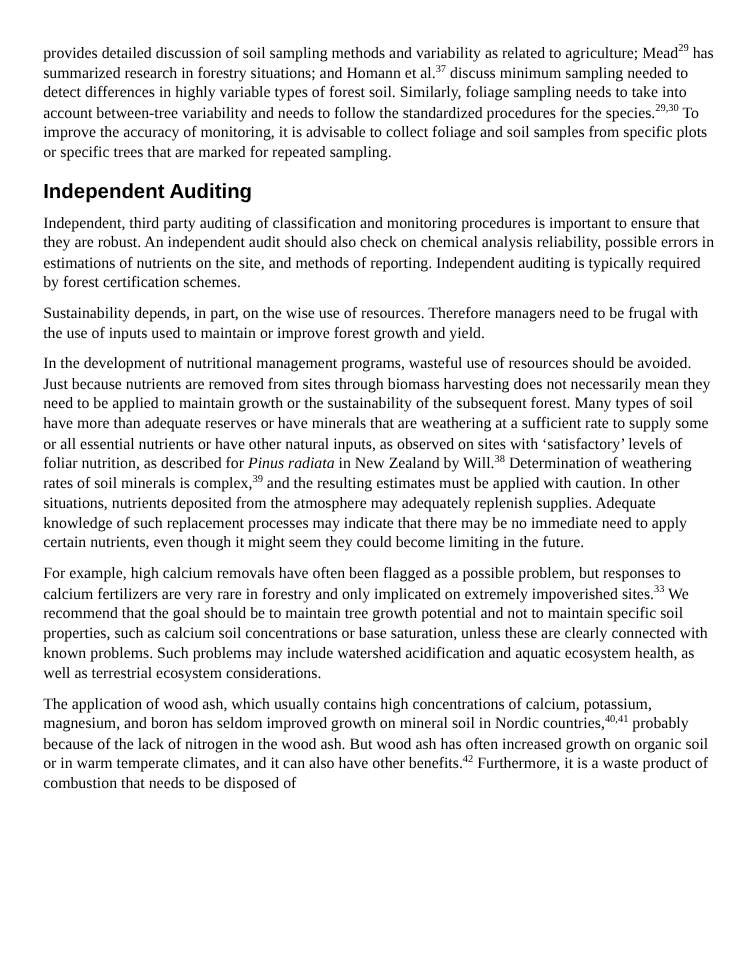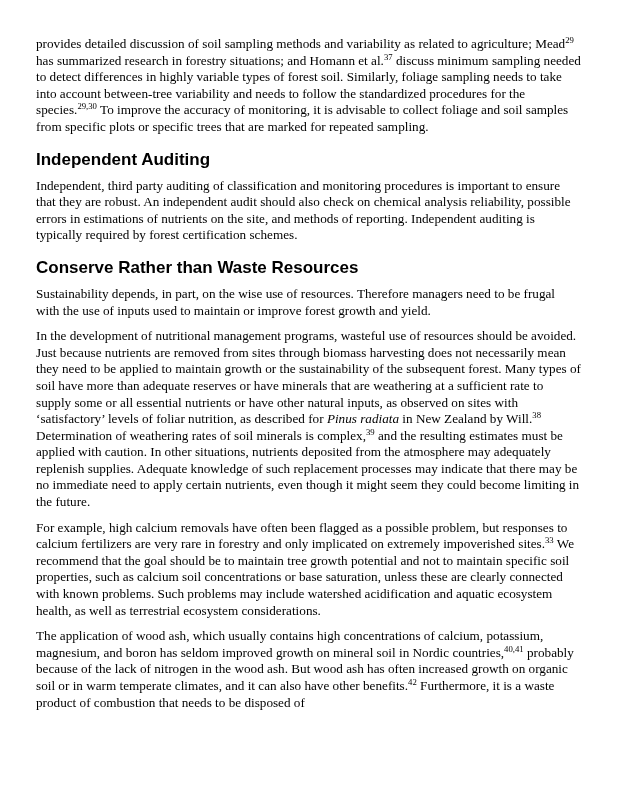--- a/index.html
+++ b/index.html
@@ -18,7 +18,7 @@
     box-sizing: border-box;
     width: 617px;
     min-height: 800px;
-    padding: 36px 36px 24px 36px;
+    padding: 36px 20px 24px 36px;
     background: #ffffff;
   }
   .content p {

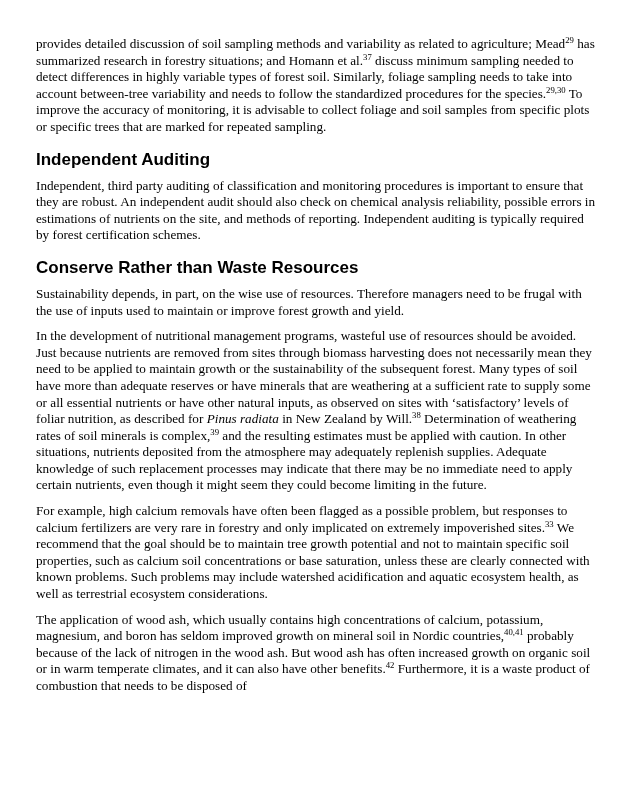--- a/index.html
+++ b/index.html
@@ -51,7 +51,6 @@
       <p><span>provides detailed discussion of soil sampling methods and variability as related to agriculture; Mead</span><sup>29</sup><span> has summarized research in forestry situations; and Homann et al.</span><sup>37</sup><span> discuss minimum sampling needed to detect differences in highly variable types of forest soil. Similarly, foliage sampling needs to take into account between-tree variability and needs to follow the standardized procedures for the species.</span><sup>29,30</sup><span> To improve the accuracy of monitoring, it is advisable to collect foliage and soil samples from specific plots or specific trees that are marked for repeated sampling.</span></p>
       <h2><span>Independent Auditing</span></h2>
       <p><span>Independent, third party auditing of classification and monitoring procedures is important to ensure that they are robust. An independent audit should also check on chemical analysis reliability, possible errors in estimations of nutrients on the site, and methods of reporting. Independent auditing is typically required by forest certification schemes.</span></p>
-      <h2><span>Conserve Rather than Waste Resources</span></h2>
       <p><span>Sustainability depends, in part, on the wise use of resources. Therefore managers need to be frugal with the use of inputs used to maintain or improve forest growth and yield.</span></p>
       <p><span>In the development of nutritional management programs, wasteful use of resources should be avoided. Just because nutrients are removed from sites through biomass harvesting does not necessarily mean they need to be applied to maintain growth or the sustainability of the subsequent forest. Many types of soil have more than adequate reserves or have minerals that are weathering at a sufficient rate to supply some or all essential nutrients or have other natural inputs, as observed on sites with ‘satisfactory’ levels of foliar nutrition, as described for </span><i>Pinus radiata</i><span> in New Zealand by Will.</span><sup>38</sup><span> Determination of weathering rates of soil minerals is complex,</span><sup>39</sup><span> and the resulting estimates must be applied with caution. In other situations, nutrients deposited from the atmosphere may adequately replenish supplies. Adequate knowledge of such replacement processes may indicate that there may be no immediate need to apply certain nutrients, even though it might seem they could become limiting in the future.</span></p>
       <p><span>For example, high calcium removals have often been flagged as a possible problem, but responses to calcium fertilizers are very rare in forestry and only implicated on extremely impoverished sites.</span><sup>33</sup><span> We recommend that the goal should be to maintain tree growth potential and not to maintain specific soil properties, such as calcium soil concentrations or base saturation, unless these are clearly connected with known problems. Such problems may include watershed acidification and aquatic ecosystem health, as well as terrestrial ecosystem considerations.</span></p>

